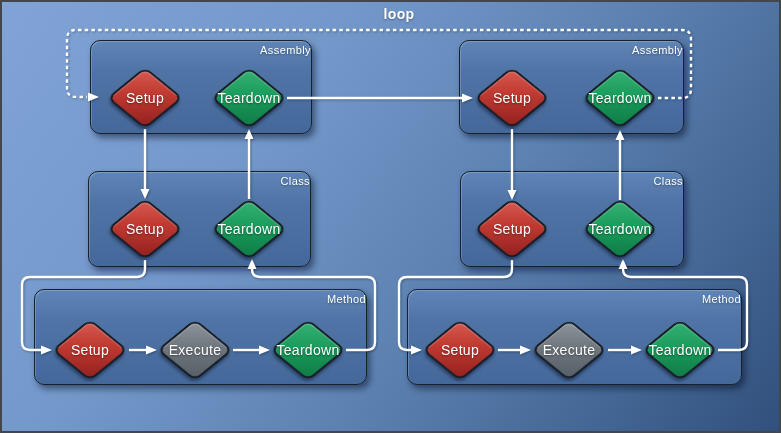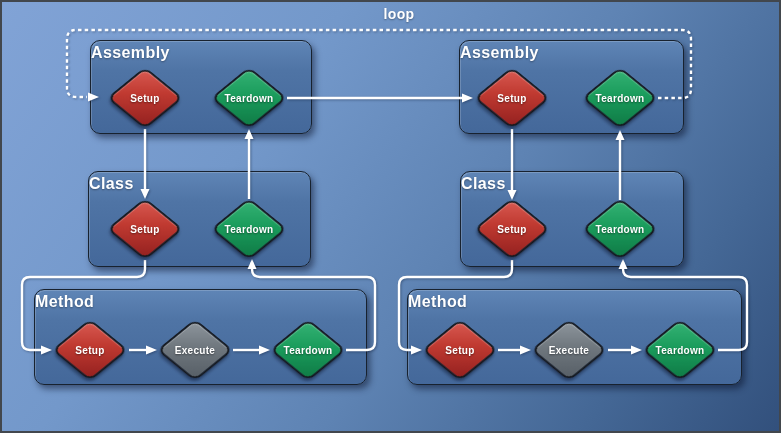--- a/index.html
+++ b/index.html
@@ -18,7 +18,7 @@
     box-shadow:3px 4px 6px rgba(8,16,40,.5), inset 1px 1px 0 rgba(255,255,255,.18);
   }
   .box-title{
-    text-align:left;color:#fff;font-size:16px;font-weight:700;letter-spacing:.4px;
+    text-align:right;color:#fff;font-size:11px;font-weight:400;letter-spacing:.4px;
     padding-top:3px;text-shadow:0 1px 2px rgba(0,0,0,.35);
   }
   .diamond{position:absolute;width:76px;height:62px;z-index:3;}

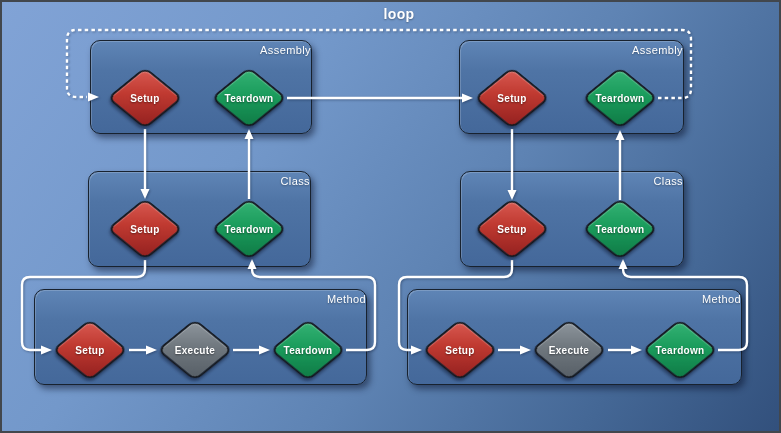--- a/index.html
+++ b/index.html
@@ -34,7 +34,7 @@
   .gray .diamond-shape{background:linear-gradient(135deg,#8e969d 0%,#6f777e 45%,#565e66 100%);}
   .diamond-label{
     position:absolute;inset:0;display:flex;align-items:center;justify-content:center;
-    color:#fff;font-size:10px;font-weight:700;letter-spacing:.3px;
+    color:#fff;font-size:14px;font-weight:400;letter-spacing:.3px;
     text-shadow:0 1px 2px rgba(0,0,0,.45);
   }
   .loop-label{

